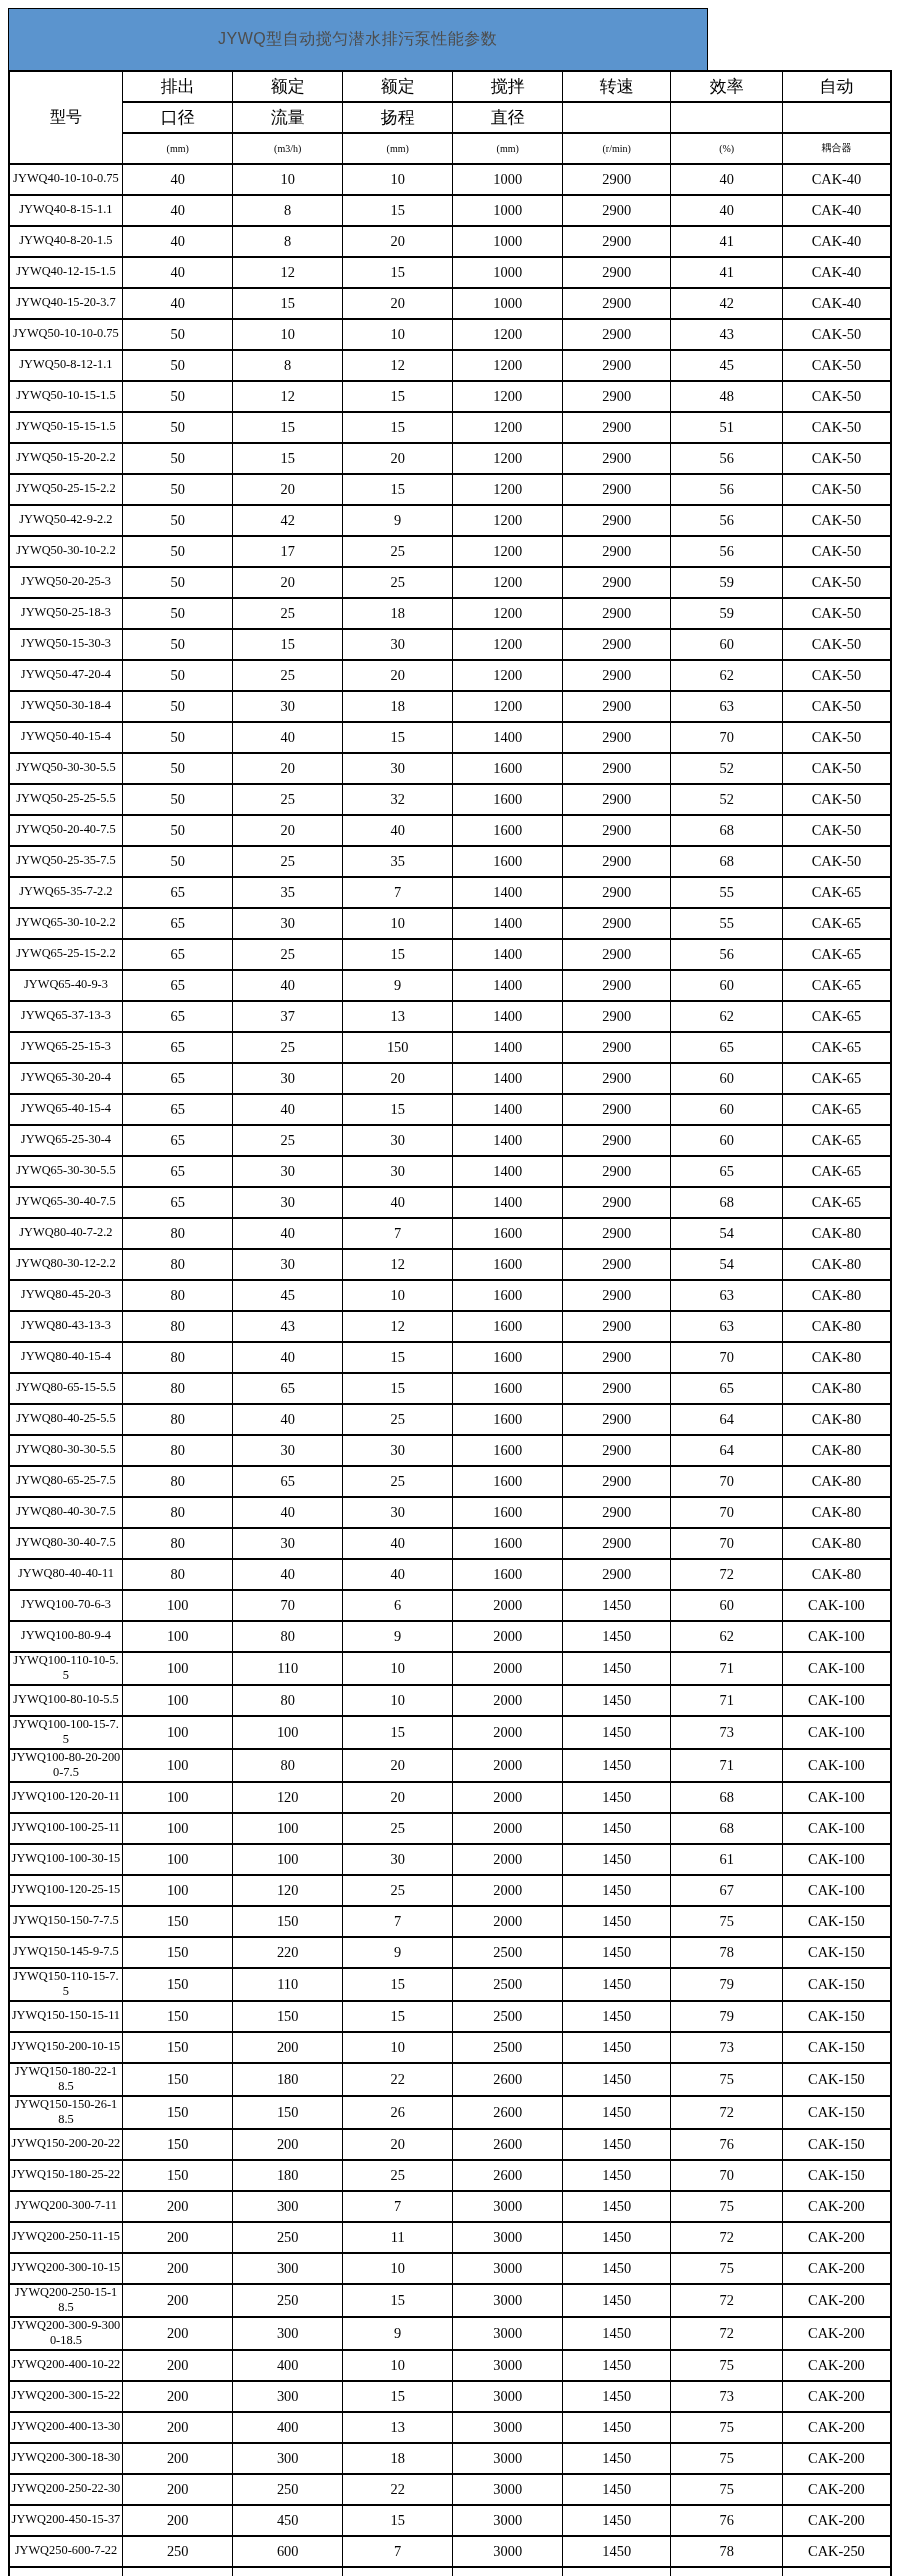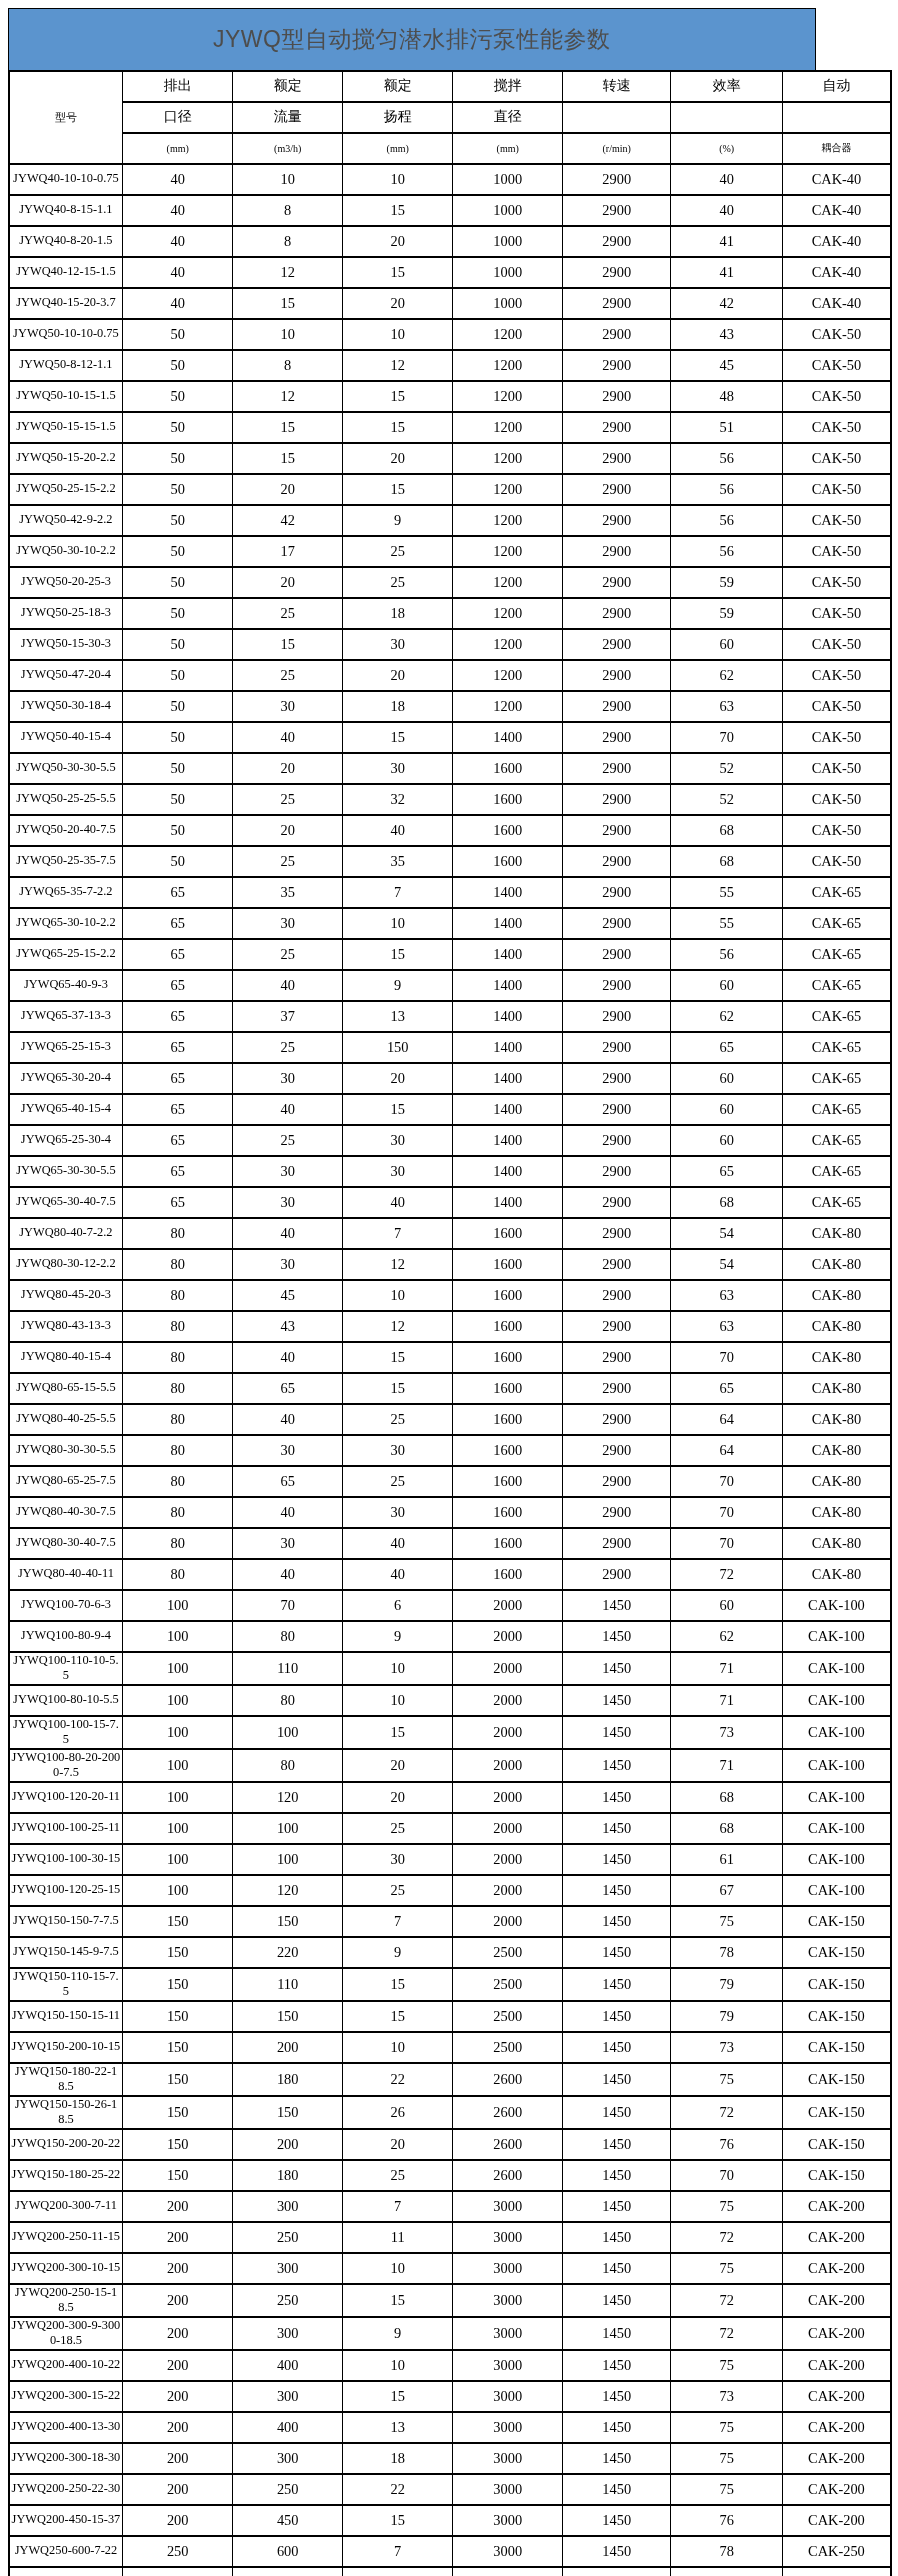--- a/index.html
+++ b/index.html
@@ -17,7 +17,7 @@
   }
   .title-bar {
     box-sizing: border-box;
-    width: 808px;
+    width: 700px;
     height: 62px;
     background: #5B94CE;
     border: 1.5px solid #000000;
@@ -26,7 +26,7 @@
     align-items: center;
     justify-content: center;
     font-family: "Liberation Sans", "DejaVu Sans", sans-serif;
-    font-size: 23px;
+    font-size: 16px;
     font-weight: 500;
     color: #4D4D4D;
     letter-spacing: 0.5px;

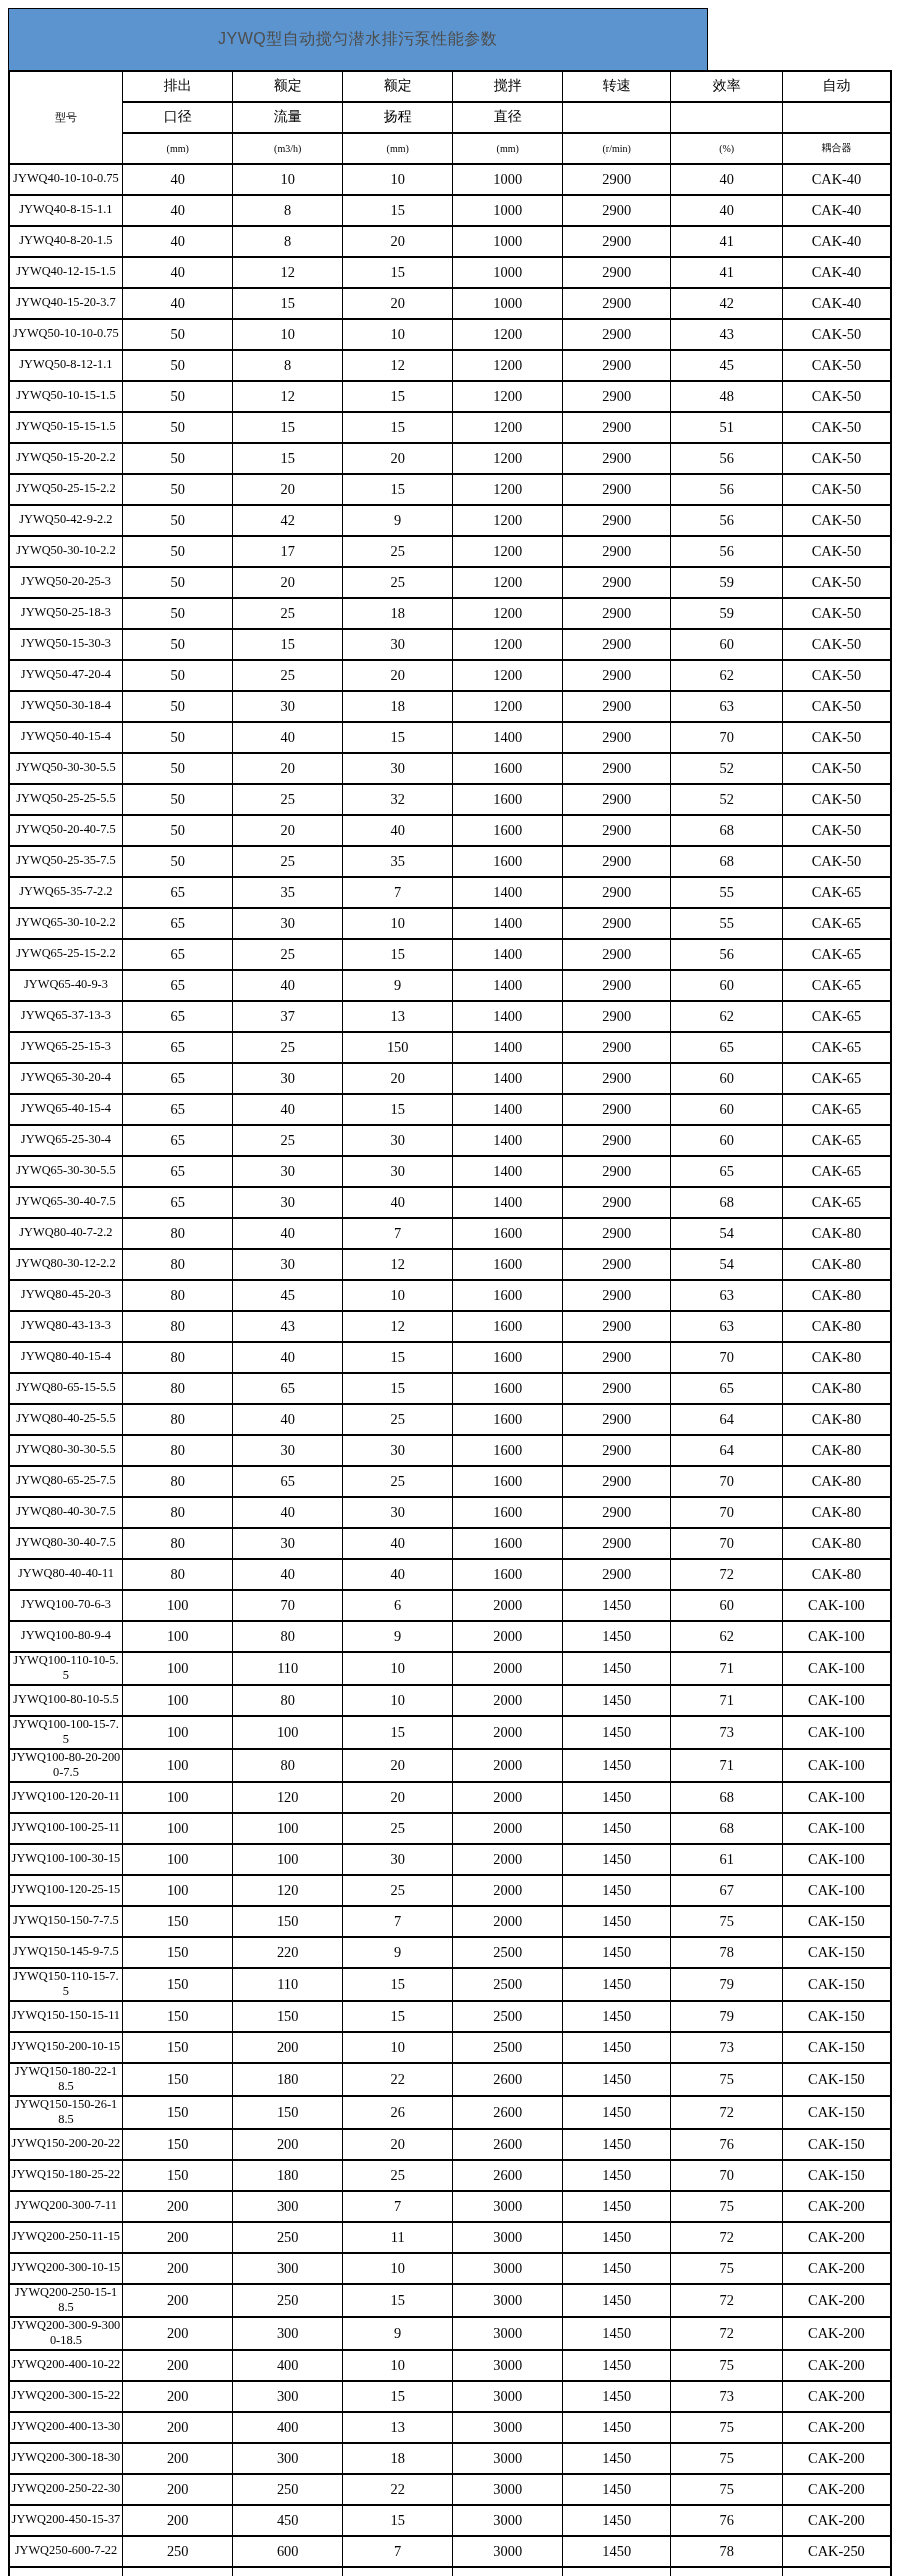--- a/index.html
+++ b/index.html
@@ -51,7 +51,7 @@
   }
   thead th {
     height: 29px;
-    font-size: 14px;
+    font-size: 17px;
   }
   thead tr.units-row th {
     font-size: 10px;

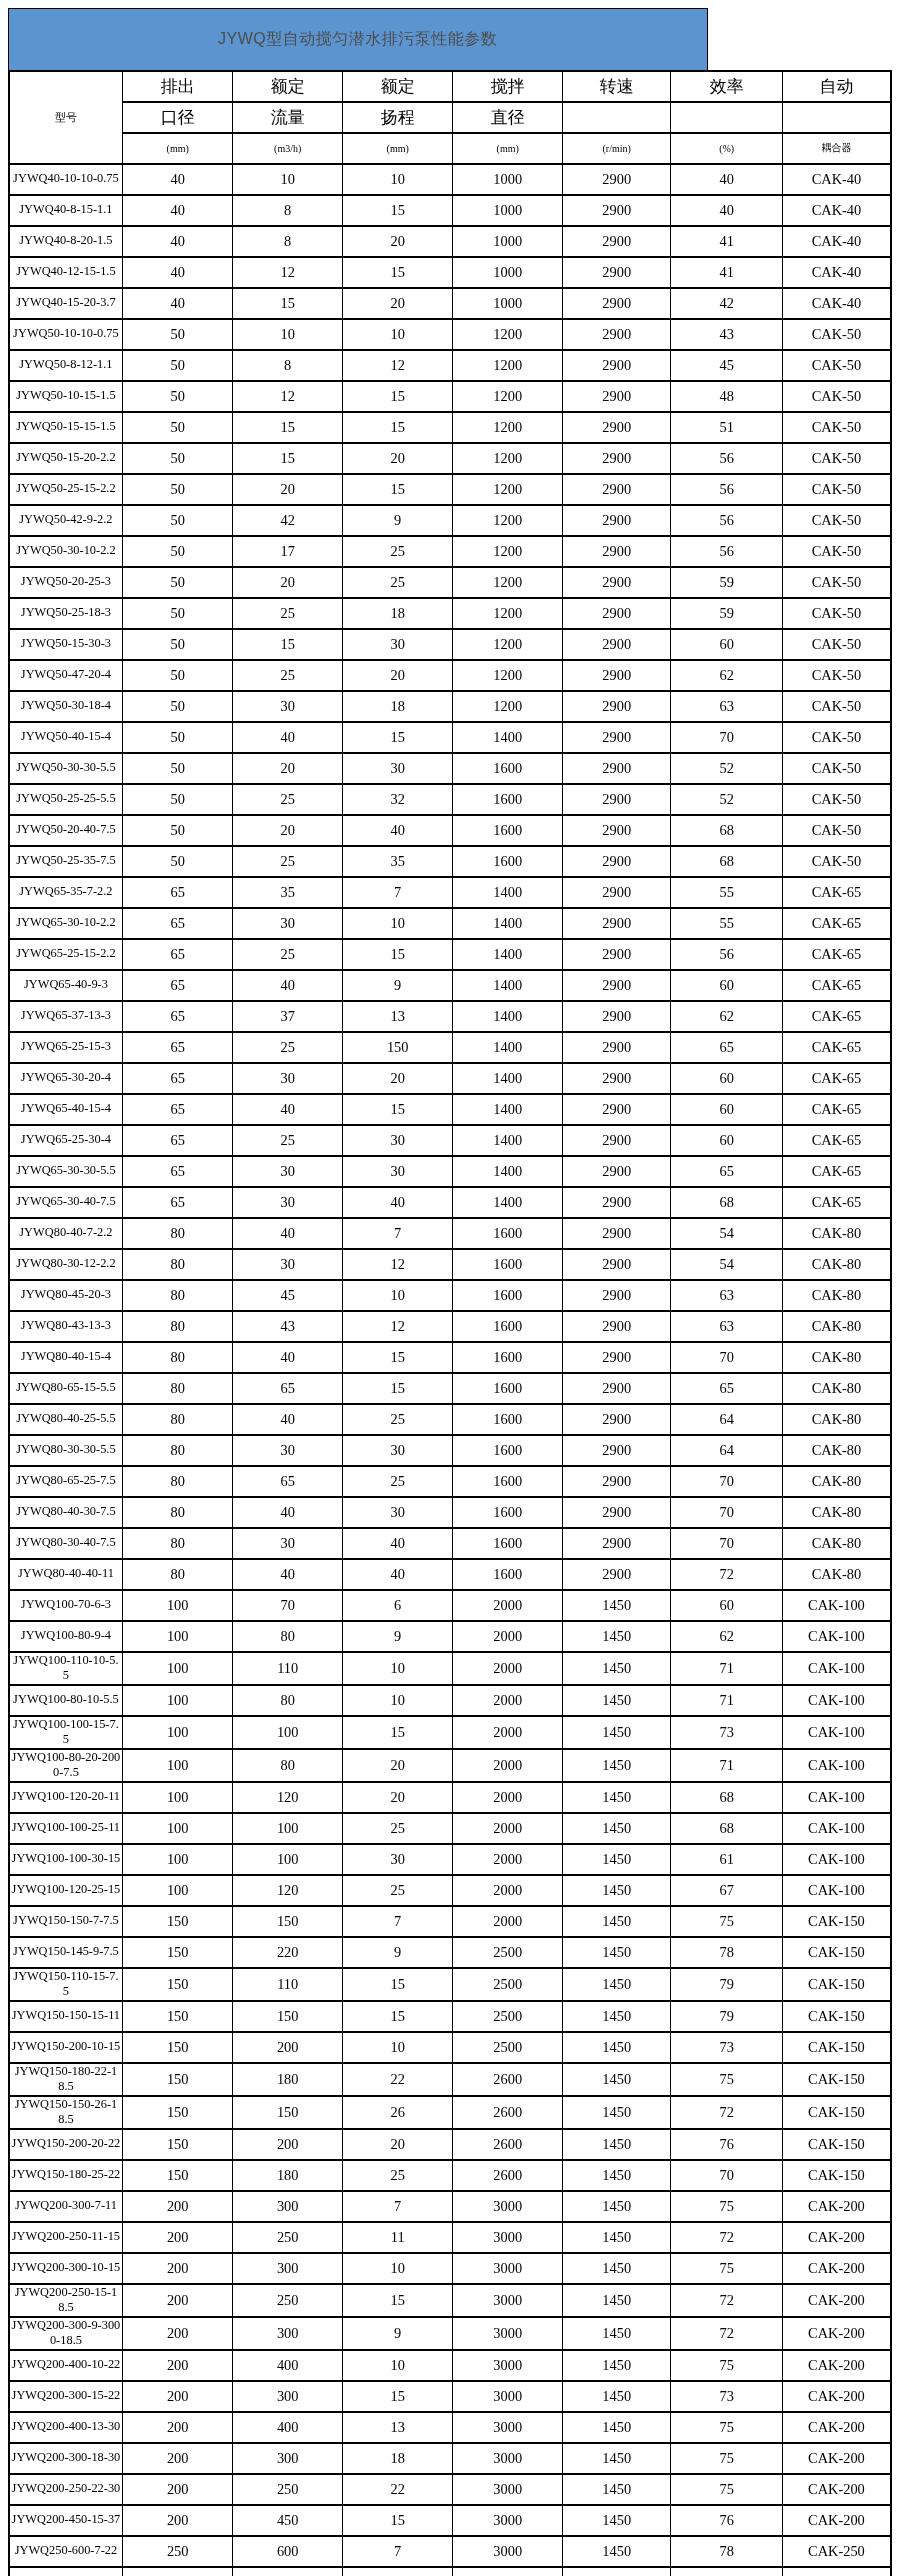--- a/index.html
+++ b/index.html
@@ -57,7 +57,7 @@
     font-size: 10px;
   }
   th.model-head {
-    font-size: 11px;
+    font-size: 16px;
   }
   tbody td {
     height: 29px;

